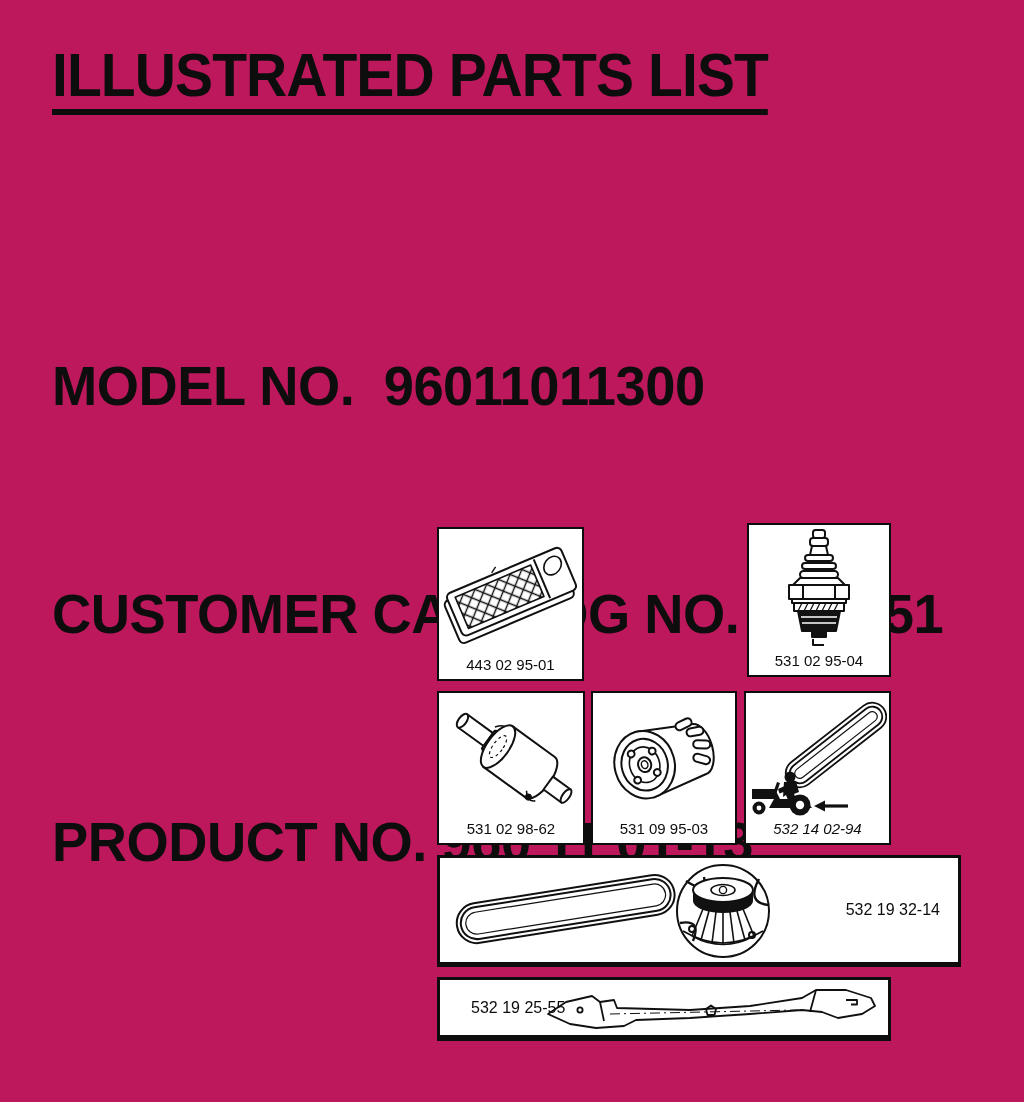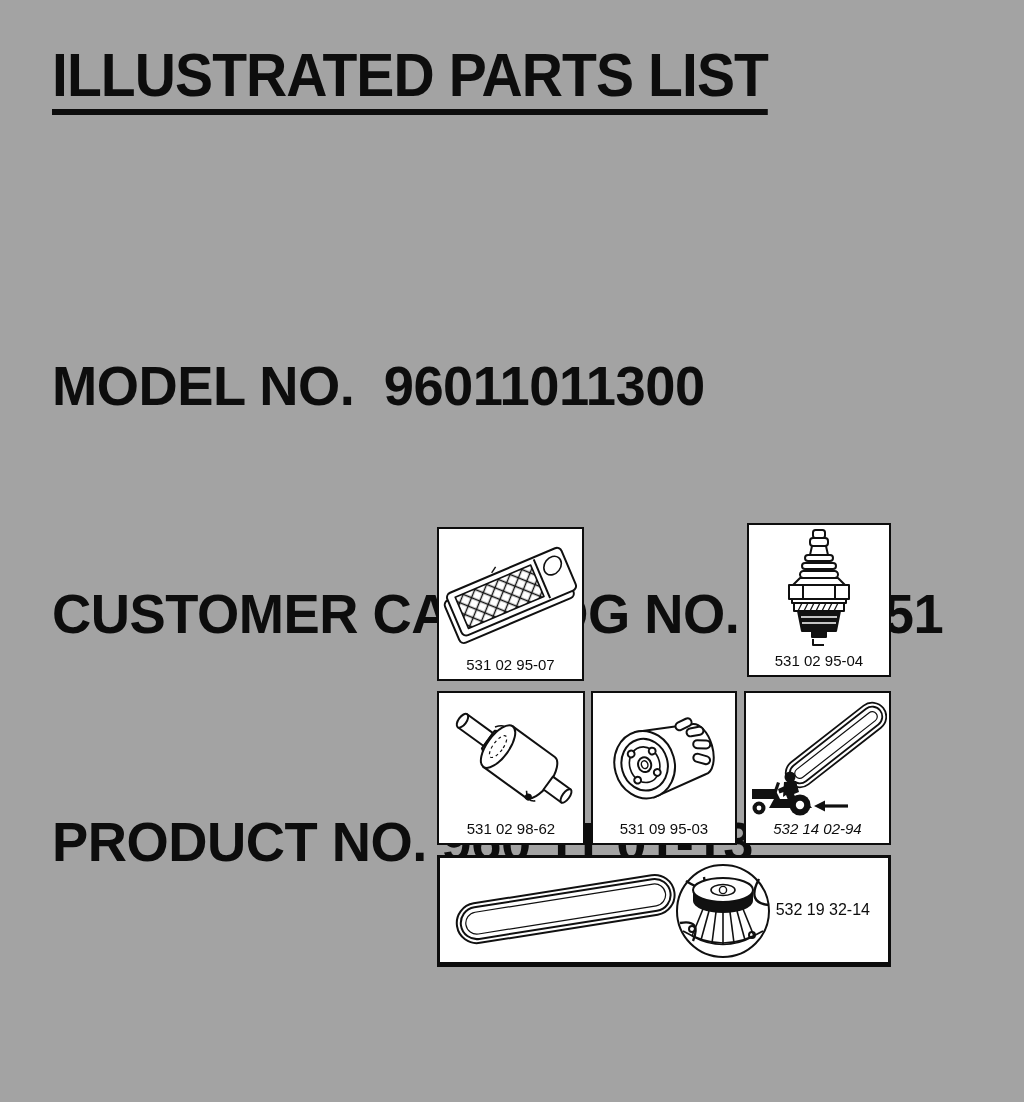--- a/index.html
+++ b/index.html
@@ -5,7 +5,7 @@
   html,body{margin:0;padding:0;background:#ffffff;}
   body{width:1024px;height:1102px;position:relative;overflow:hidden;
        font-family:"Liberation Sans", sans-serif;color:#0d0d0d;}
-  .page{position:absolute;inset:0;background:#a3a3a3;}
+  .page{position:absolute;inset:0;background:#be185d;}
 
   .title{
     position:absolute;left:52px;top:44px;

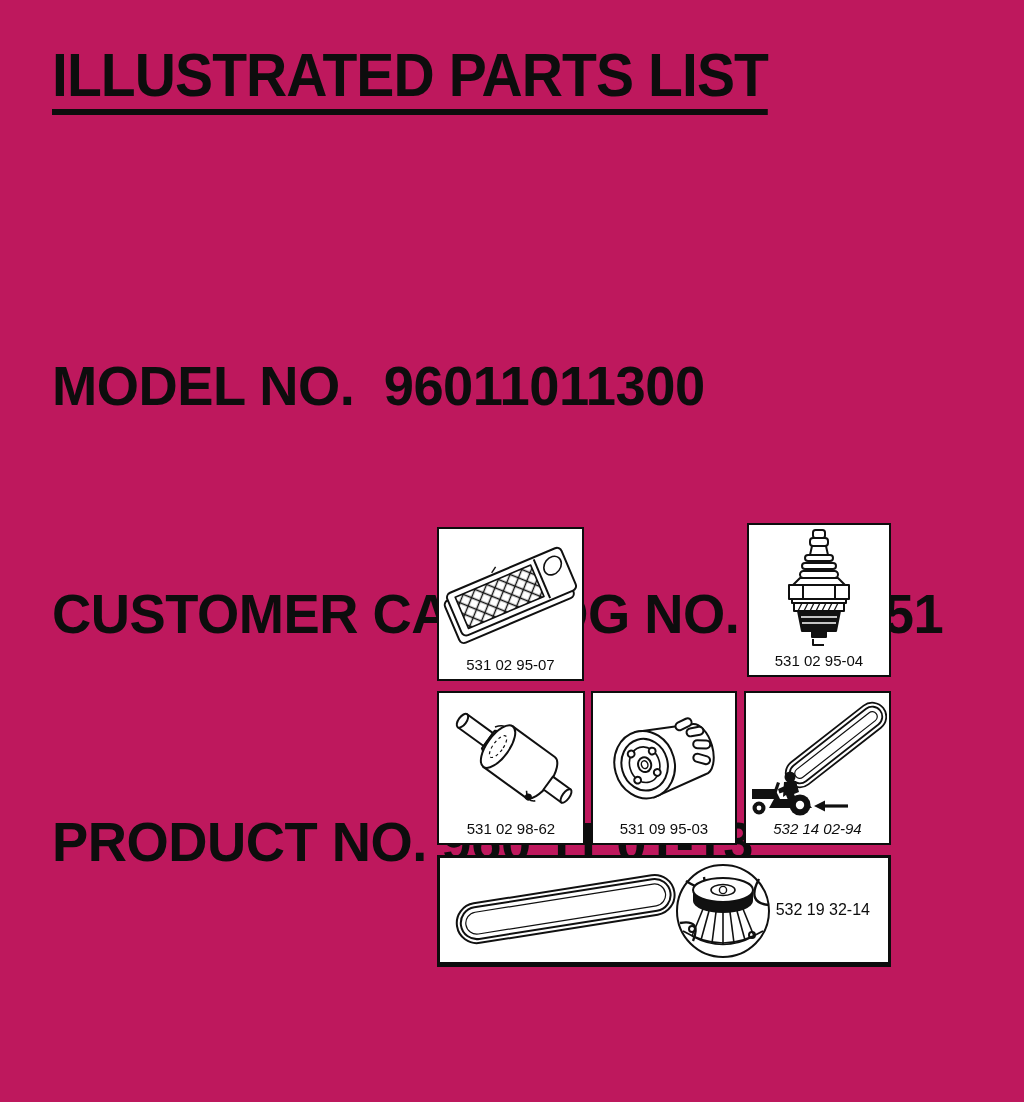--- a/index.html
+++ b/index.html
@@ -65,7 +65,7 @@
         <line x1="60" y1="36" x2="66" y2="32" stroke-width="1.4"></line>
       </g>
     </svg>
-    <div class="plabel">531 02 95-07</div>
+    <div class="plabel">443 02 95-01</div>
   </div>
 
   <div class="box" style="left:747px;top:523px;width:144px;height:154px;">

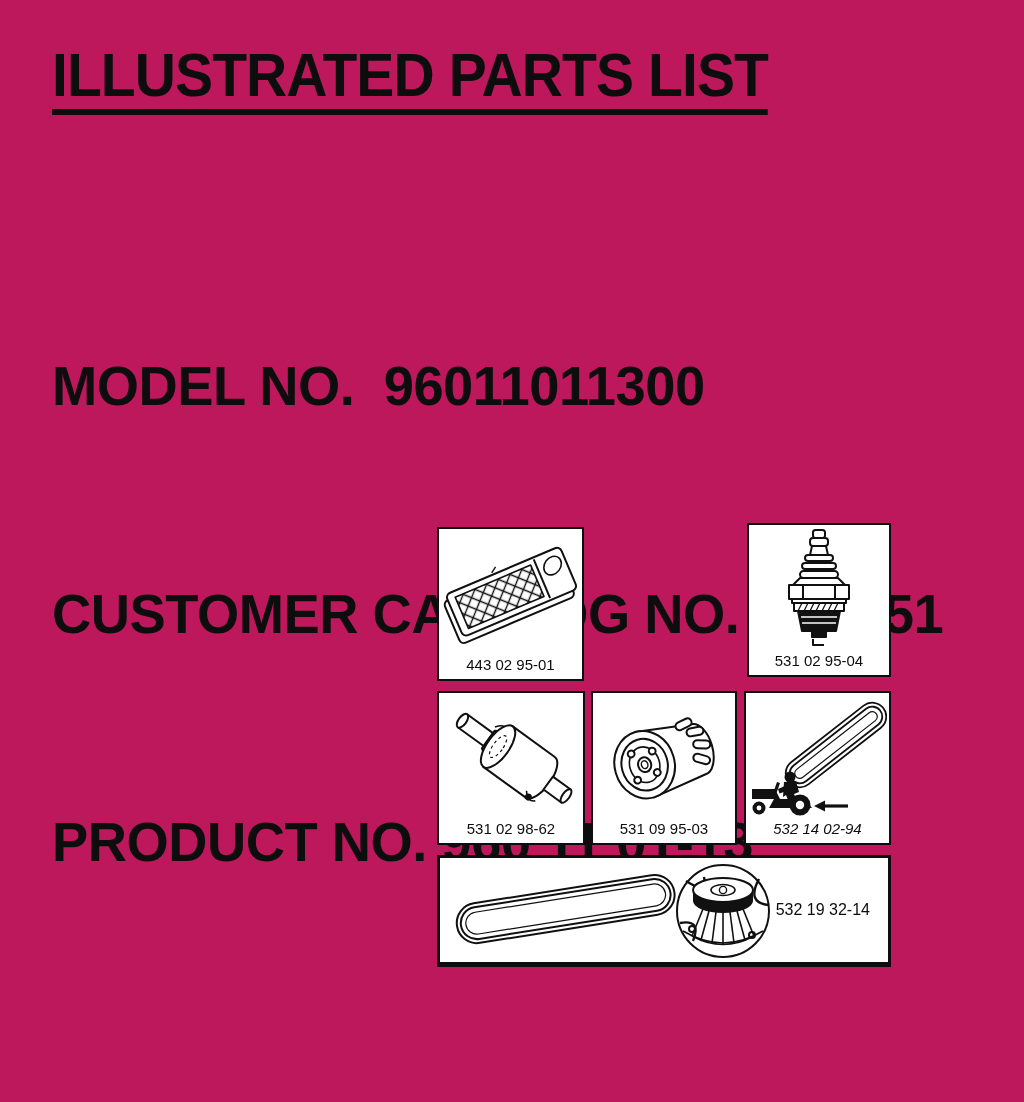--- a/index.html
+++ b/index.html
@@ -168,7 +168,7 @@
     <div class="plabel">532 14 02-94</div>
   </div>
 
-  <div class="box wide" style="left:437px;top:855px;width:454px;height:112px;">
+  <div class="box wide" style="left:437px;top:855px;width:524px;height:112px;">
     <svg class="art" style="left:6px;top:1px;" width="330" height="104" viewBox="0 0 330 104" fill="none" stroke="#101010" stroke-width="2" stroke-linejoin="round">
       <g transform="rotate(-9 120 52)">
         <rect x="10" y="30" width="220" height="40" rx="20"></rect>

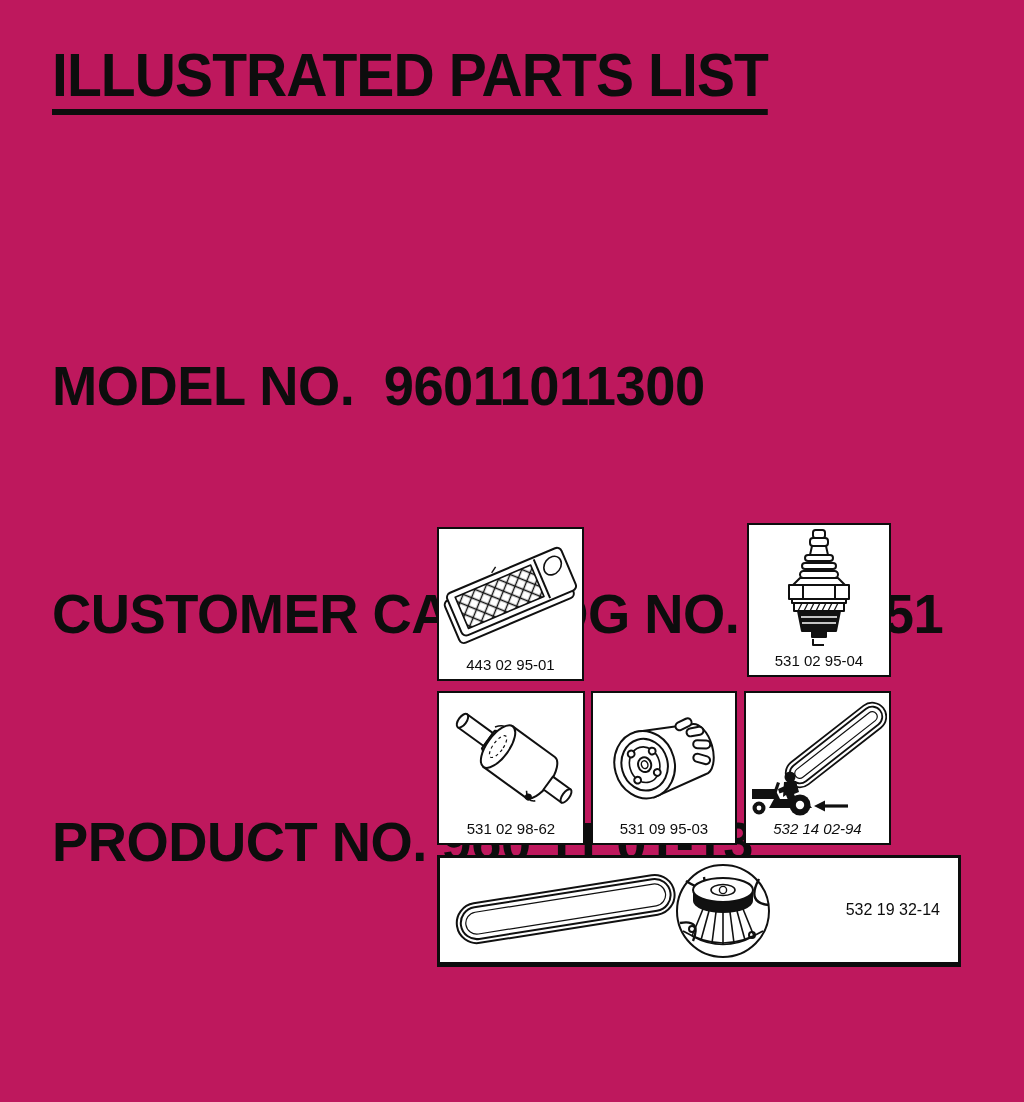--- a/index.html
+++ b/index.html
@@ -202,6 +202,18 @@
     <div class="sidelabel" style="right:18px;">532 19 32-14</div>
   </div>
 
+  <div class="box wide" style="left:437px;top:977px;width:454px;height:64px;border-bottom-width:6px;">
+    <svg class="art" style="left:100px;top:1px;" width="345" height="56" viewBox="0 0 345 56" fill="#ffffff" stroke="#101010" stroke-width="1.8" stroke-linejoin="round">
+      <path d="M8,33 L26,21 L52,15 L60,21 L74,19 L77,27 L150,29 L210,25 L262,17 L276,9 L306,9 L331,17 L335,25 L322,33 L298,37 L282,31 L262,29 L210,33 L150,37 L96,39 L84,45 L56,47 L30,43 Z"></path>
+      <path d="M60,21 L64,40" fill="none"></path>
+      <path d="M276,9 L270,31" fill="none"></path>
+      <path d="M70,33 L258,29" fill="none" stroke-width="1" stroke-dasharray="10 4 2 4"></path>
+      <circle cx="40" cy="29" r="2.6" fill="none"></circle>
+      <path d="M166,28 l5,-3.5 5,3.5 -1.5,6 h-7 z" fill="none"></path>
+      <path d="M306,19 h11 v4.5 h-6" fill="none"></path>
+    </svg>
+    <div class="sidelabel" style="left:31px;">532 19 25-55</div>
+  </div>
 
 </div>
 

